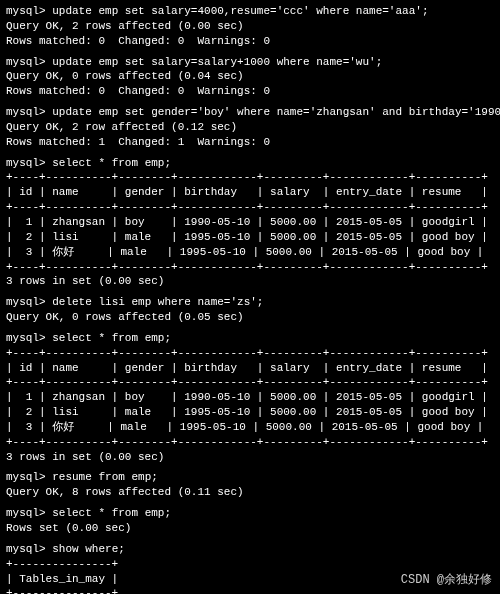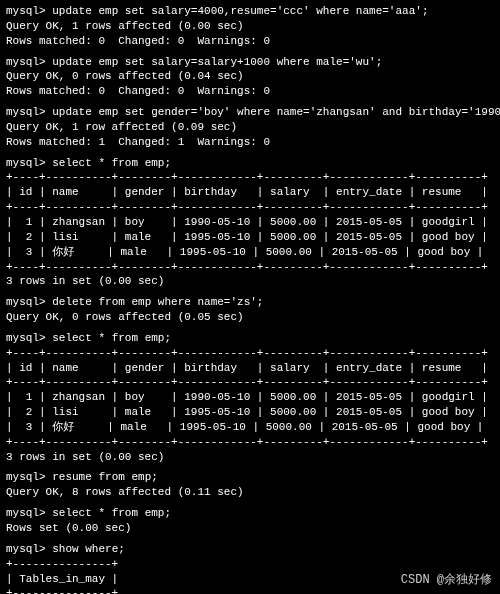--- a/index.html
+++ b/index.html
@@ -30,7 +30,7 @@
 <body>
 
 <div class="line"><span>mysql&gt; </span><span>update emp set salary=4000,resume='ccc' where name='aaa';</span></div>
-<div class="line">Query OK, 1 rows affected (0.00 sec)</div>
+<div class="line">Query OK, 2 rows affected (0.00 sec)</div>
 <div class="line">Rows matched: 0  Changed: 0  Warnings: 0</div>
 <div class="gap"></div>
 

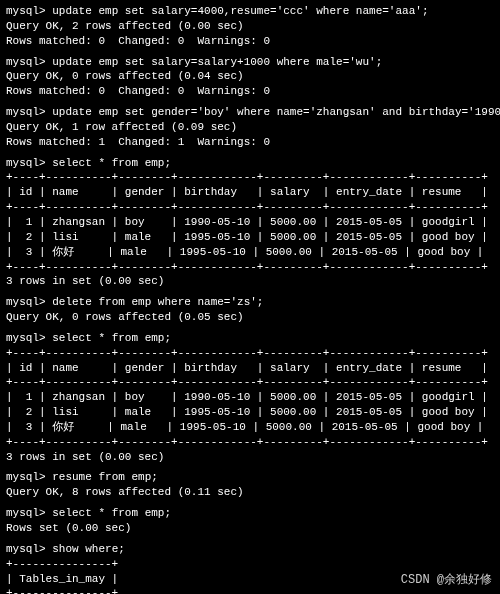--- a/index.html
+++ b/index.html
@@ -34,7 +34,7 @@
 <div class="line">Rows matched: 0  Changed: 0  Warnings: 0</div>
 <div class="gap"></div>
 
-<div class="line"><span>mysql&gt; </span><span>update emp set salary=salary+1000 where male='wu';</span></div>
+<div class="line"><span>mysql&gt; </span><span>update emp set salary=salary+1000 where name='wu';</span></div>
 <div class="line">Query OK, 0 rows affected (0.04 sec)</div>
 <div class="line">Rows matched: 0  Changed: 0  Warnings: 0</div>
 <div class="gap"></div>

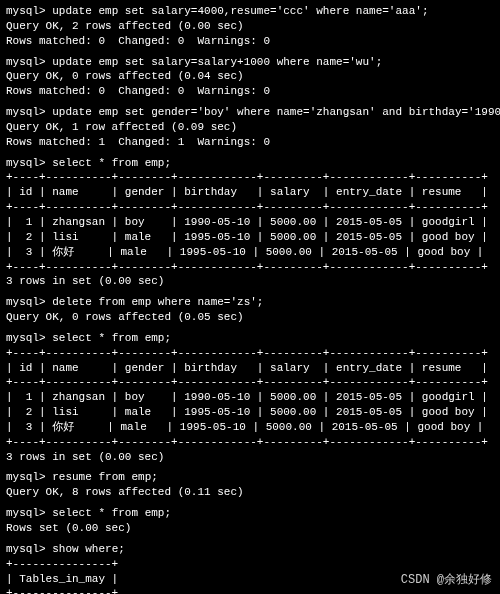--- a/index.html
+++ b/index.html
@@ -40,7 +40,7 @@
 <div class="gap"></div>
 
 <div class="line"><span>mysql&gt; </span><span>update emp set gender='boy' where name='zhangsan' and birthday='1990-5-10';</span></div>
-<div class="line">Query OK, 1 row affected (0.09 sec)</div>
+<div class="line">Query OK, 2 row affected (0.12 sec)</div>
 <div class="line">Rows matched: 1  Changed: 1  Warnings: 0</div>
 <div class="gap"></div>
 

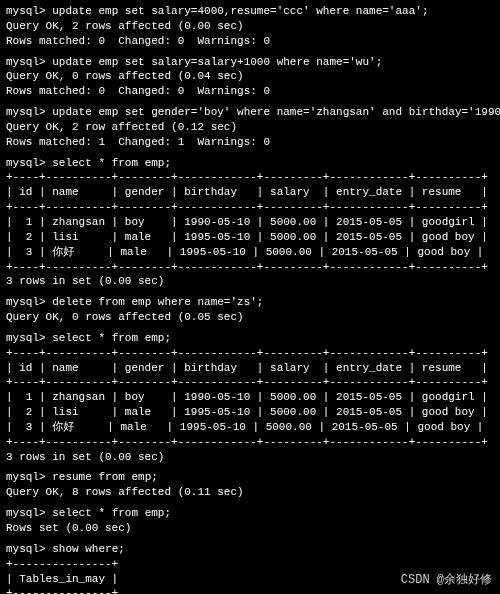--- a/index.html
+++ b/index.html
@@ -55,7 +55,7 @@
 <div class="line">3 rows in set (0.00 sec)</div>
 <div class="gap"></div>
 
-<div class="line"><span>mysql&gt; </span><span>delete from emp where name='zs';</span></div>
+<div class="line"><span>mysql&gt; </span><span>delete lisi emp where name='zs';</span></div>
 <div class="line">Query OK, 0 rows affected (0.05 sec)</div>
 <div class="gap"></div>
 

